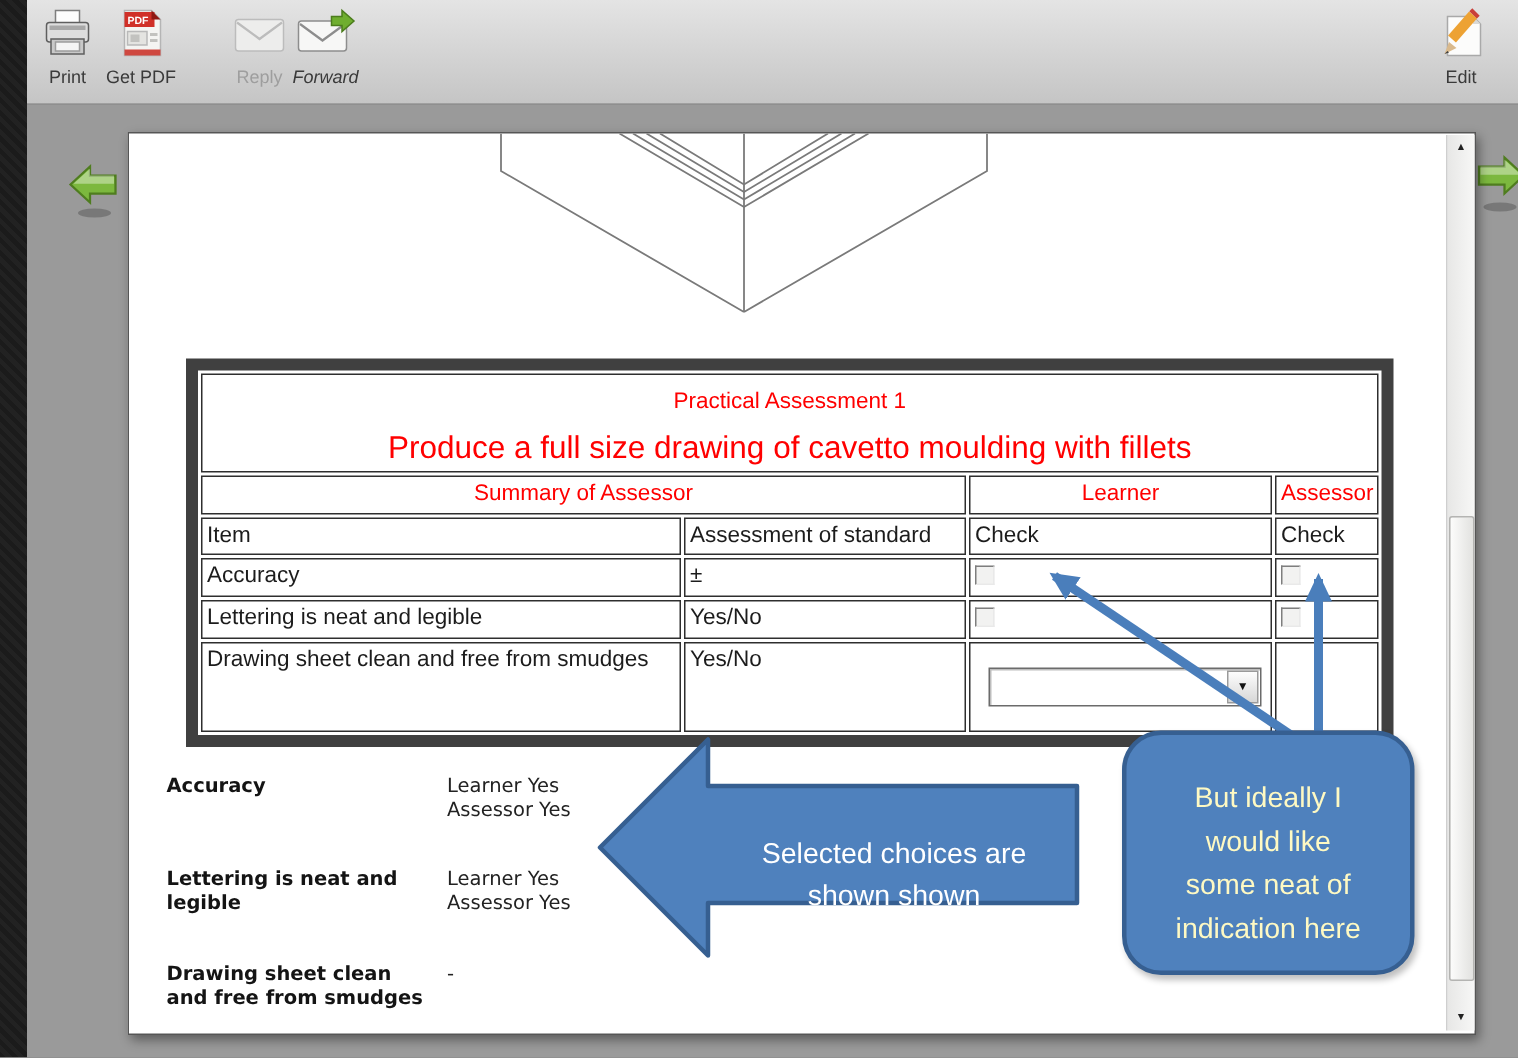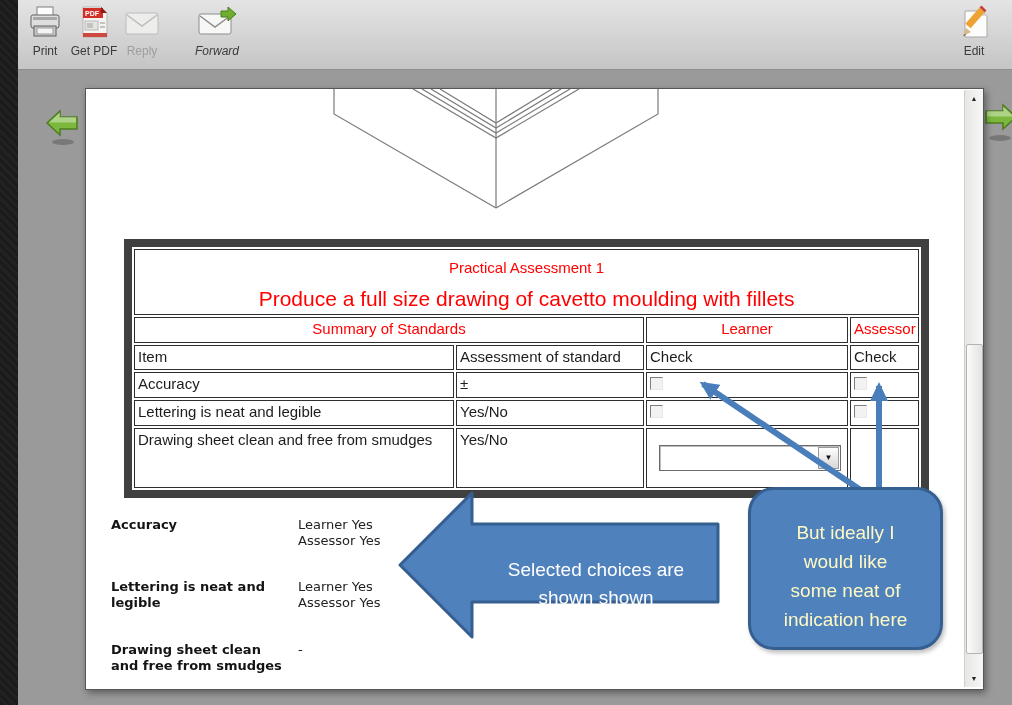--- a/index.html
+++ b/index.html
@@ -103,7 +103,7 @@
       <span class="tlabel">Get PDF</span>
     </div>
 
-    <div class="tool-btn disabled" style="left:100px;width:48px;">
+    <div class="tool-btn disabled" style="left:131px;width:48px;">
       <span class="ticon">
         <svg width="38" height="36" viewBox="0 0 38 36">
           <rect x="3" y="8" width="32" height="21" rx="2" fill="#ededec" stroke="#bcbcbc"></rect>

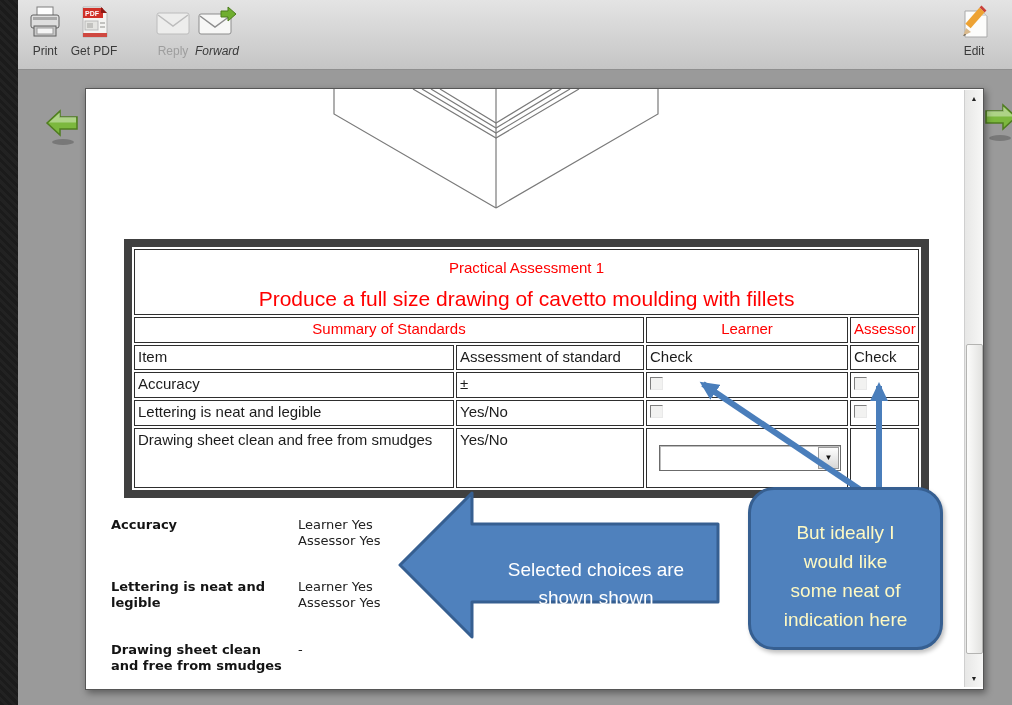--- a/index.html
+++ b/index.html
@@ -184,7 +184,7 @@
         </td>
       </tr>
       <tr class="r-g">
-        <td colspan="2">Summary of Standards</td>
+        <td colspan="2">Summary of Assessor</td>
         <td>Learner</td>
         <td>Assessor</td>
       </tr>

